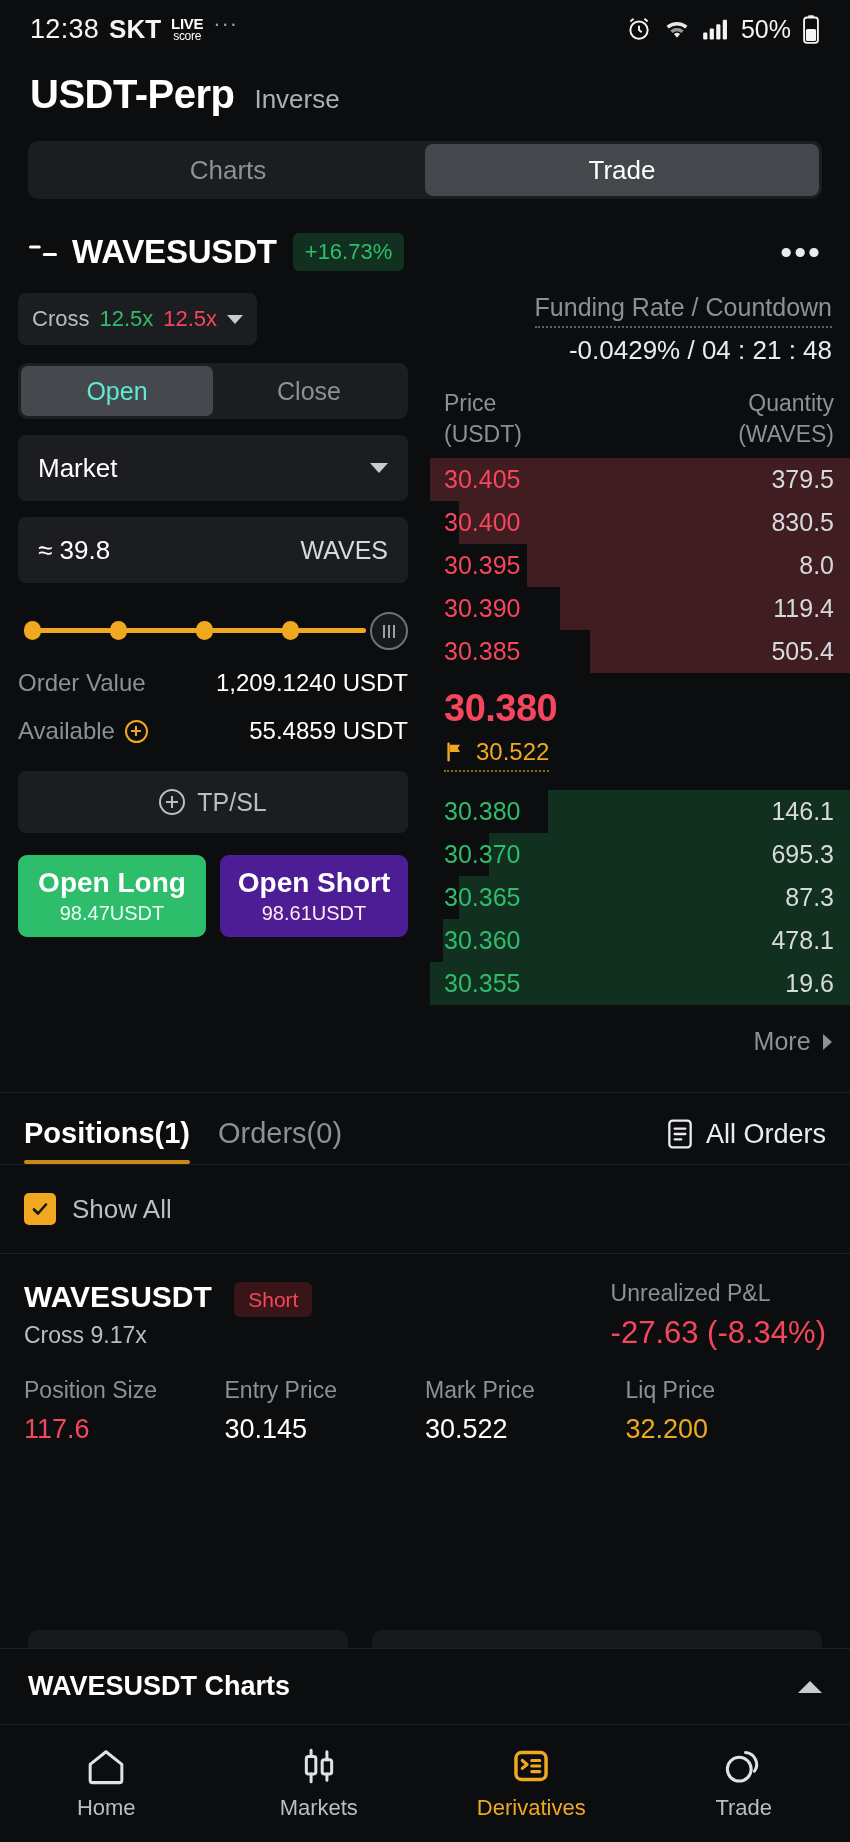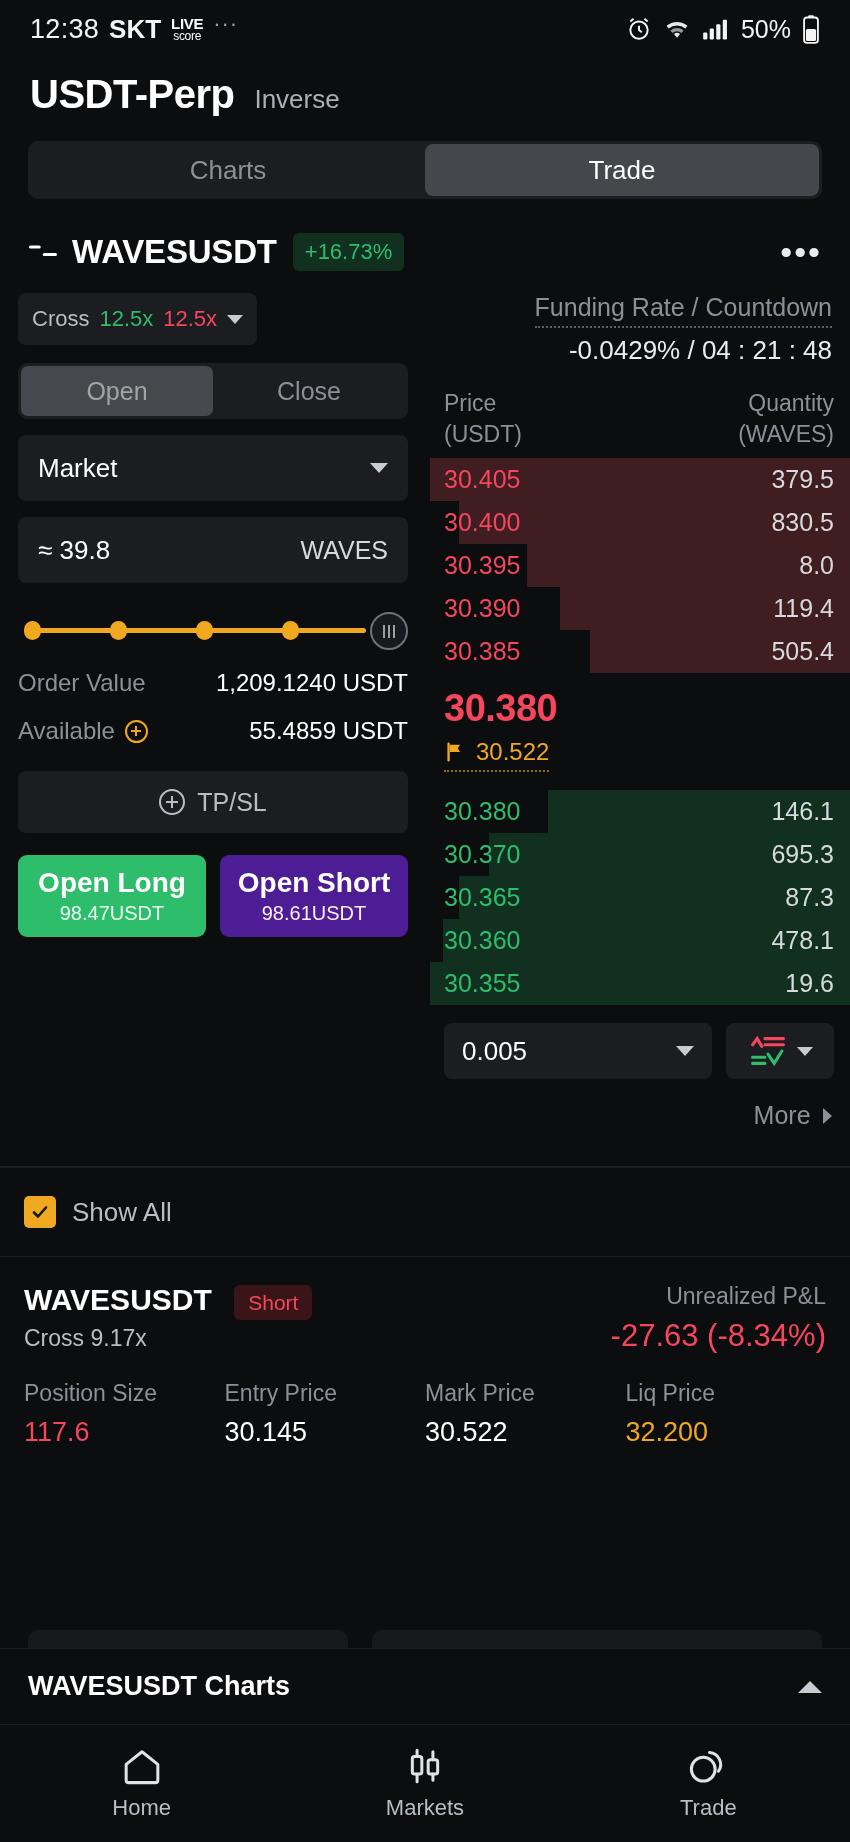--- a/index.html
+++ b/index.html
@@ -80,7 +80,7 @@
     display: flex; padding: 3px;
   }
   .oc-item { flex:1; display:flex;align-items:center;justify-content:center;font-size:25px;color:#8b9198;border-radius:7px;}
-  .oc-item.active { background:#45484d; color:#a3a3a3; }
+  .oc-item.active { background:#45484d; color:#5eead4; }
 
   
   .field {

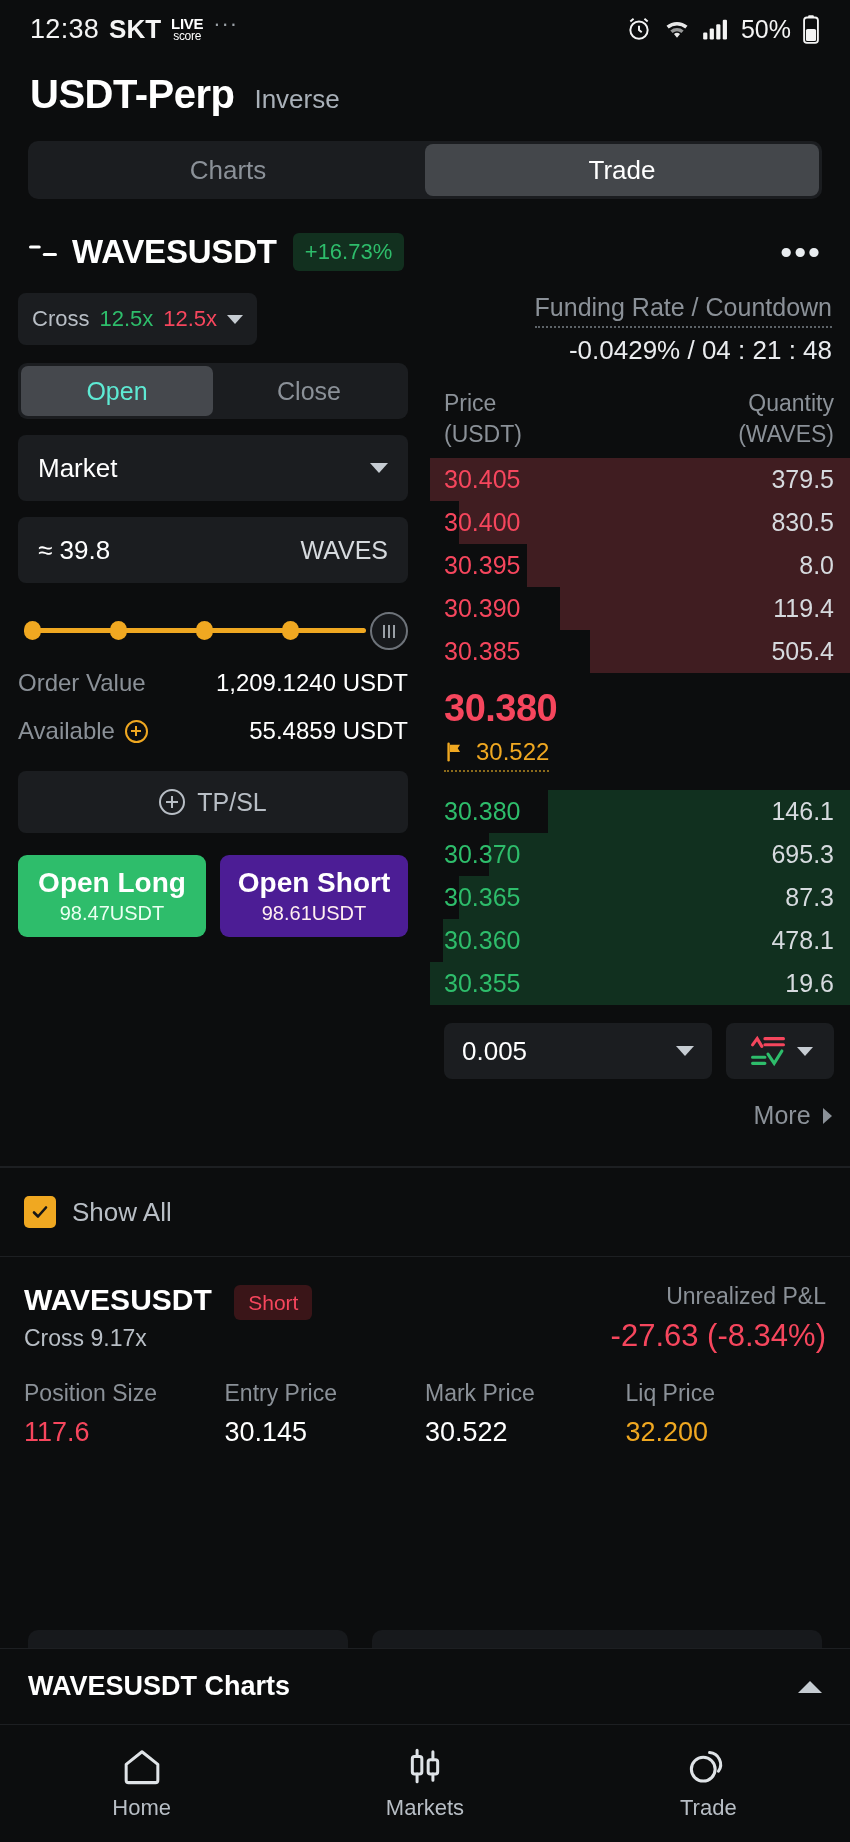--- a/index.html
+++ b/index.html
@@ -462,21 +462,6 @@
         </div>
       </div>
 
-      <div class="ob-tools">
-        <div class="tick">
-          <span>0.005</span>
-          <span class="caret"></span>
-        </div>
-        <div class="depthbtn">
-          <svg width="42" height="34" viewBox="0 0 26 22" fill="none" stroke-width="2" stroke-linecap="round">
-            <path d="M3 7l3-4 3 5" stroke="#f6465d"></path>
-            <path d="M11 3h12M11 7h12" stroke="#f6465d"></path>
-            <path d="M3 15h8M3 19h8" stroke="#2ebd6b"></path>
-            <path d="M13 13l4 6 5-8" stroke="#2ebd6b"></path>
-          </svg>
-          <span class="caret sm"></span>
-        </div>
-      </div>
 
       <div class="more-row">
         <span>More</span>

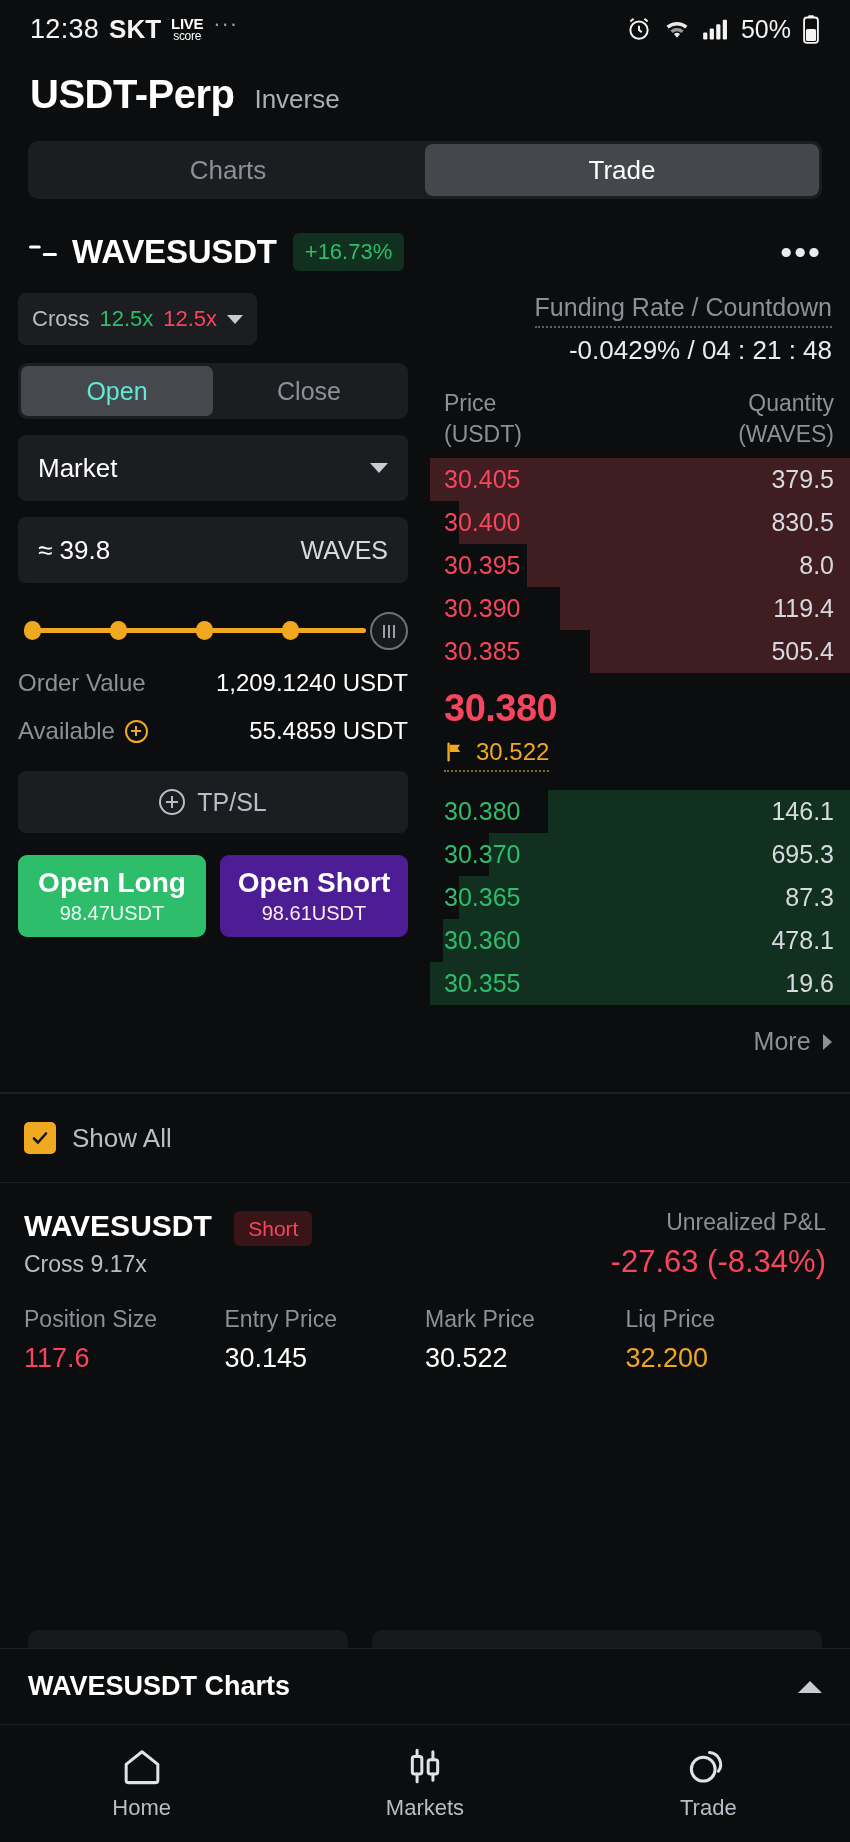--- a/index.html
+++ b/index.html
@@ -471,6 +471,17 @@
   </div>
 
   <div class="sep"></div>
+  <div class="postabs">
+    <div class="ptab active">Positions(1)</div>
+    <div class="ptab">Orders(0)</div>
+    <div class="allorders">
+      <svg width="28" height="32" viewBox="0 0 20 24" fill="none" stroke="#eaecef" stroke-width="1.7">
+        <rect x="2" y="2" width="16" height="20" rx="2.5"></rect>
+        <path d="M6 8h8M6 12h8M6 16h5" stroke-linecap="round"></path>
+      </svg>
+      <span>All Orders</span>
+    </div>
+  </div>
   <div class="postabs-sep"></div>
 
   <div class="showall">

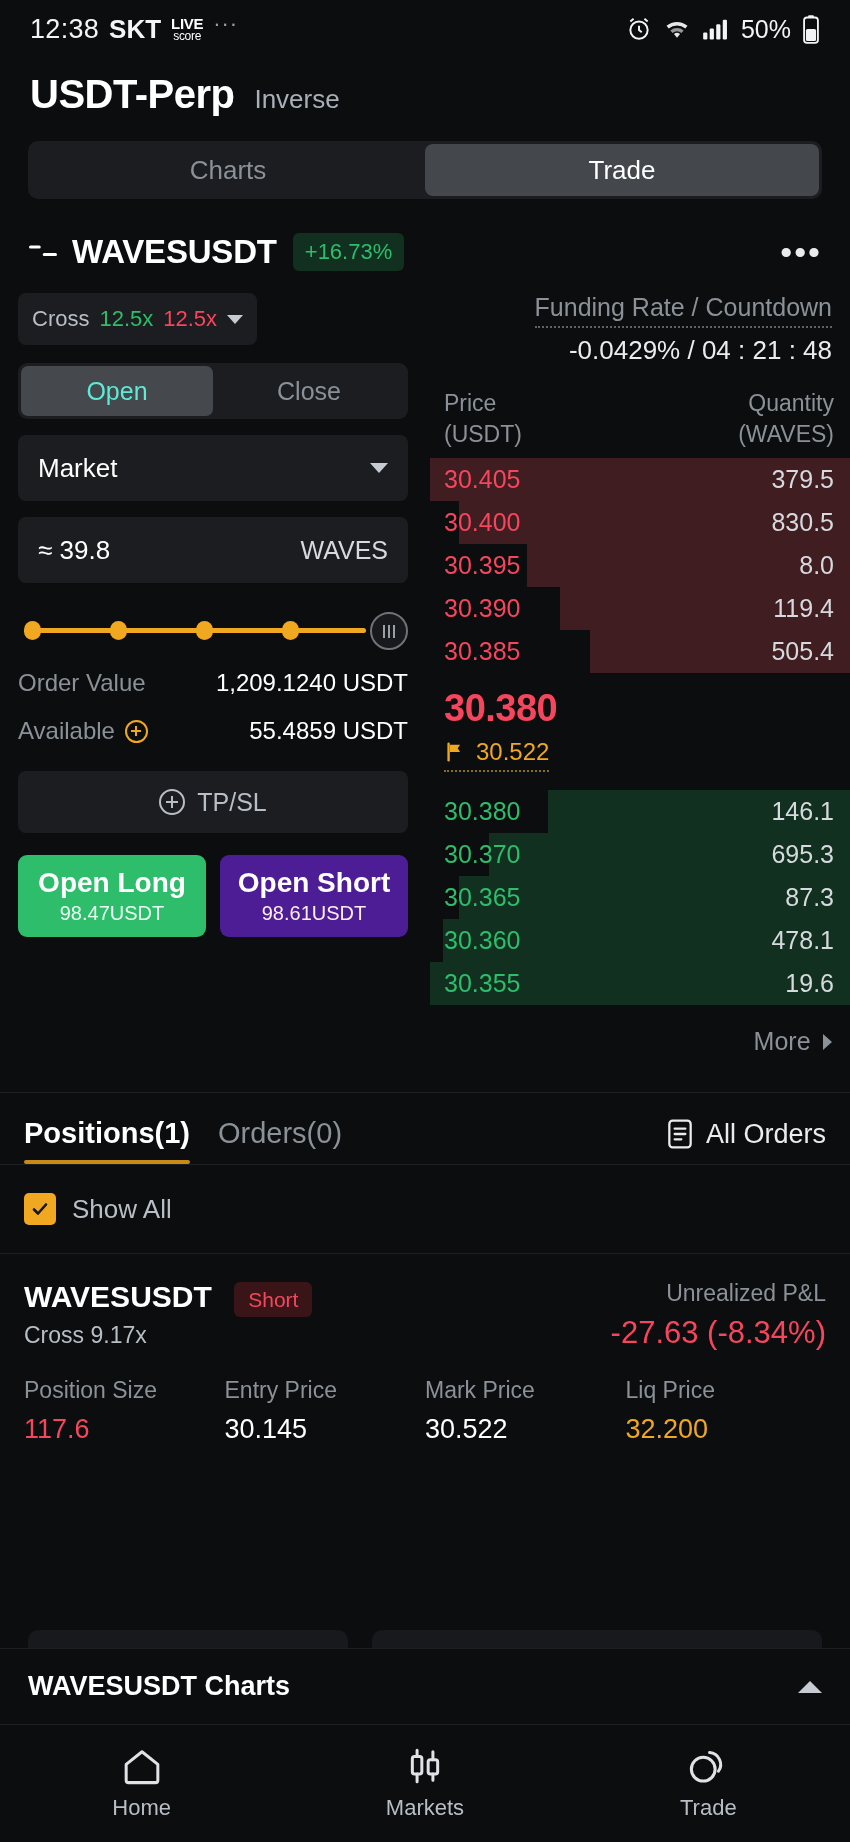--- a/index.html
+++ b/index.html
@@ -202,7 +202,7 @@
   .pc-side { margin-left:18px; background:#3a1518; color:#f6465d; font-size:21px;
              padding:6px 14px; border-radius:6px; }
   .pc-lev { font-size:23px; color:#b8bec5; margin-top:8px; }
-  .pc-pnl { margin-left:auto; text-align:right; }
+  .pc-pnl { margin-left:auto; text-align:left; }
   .pc-pnl .l { font-size:23px; color:#8b9198; }
   .pc-pnl .v { font-size:31px; color:#f6465d; margin-top:8px; }
   .pc-grid { display:flex; margin-top:26px; }

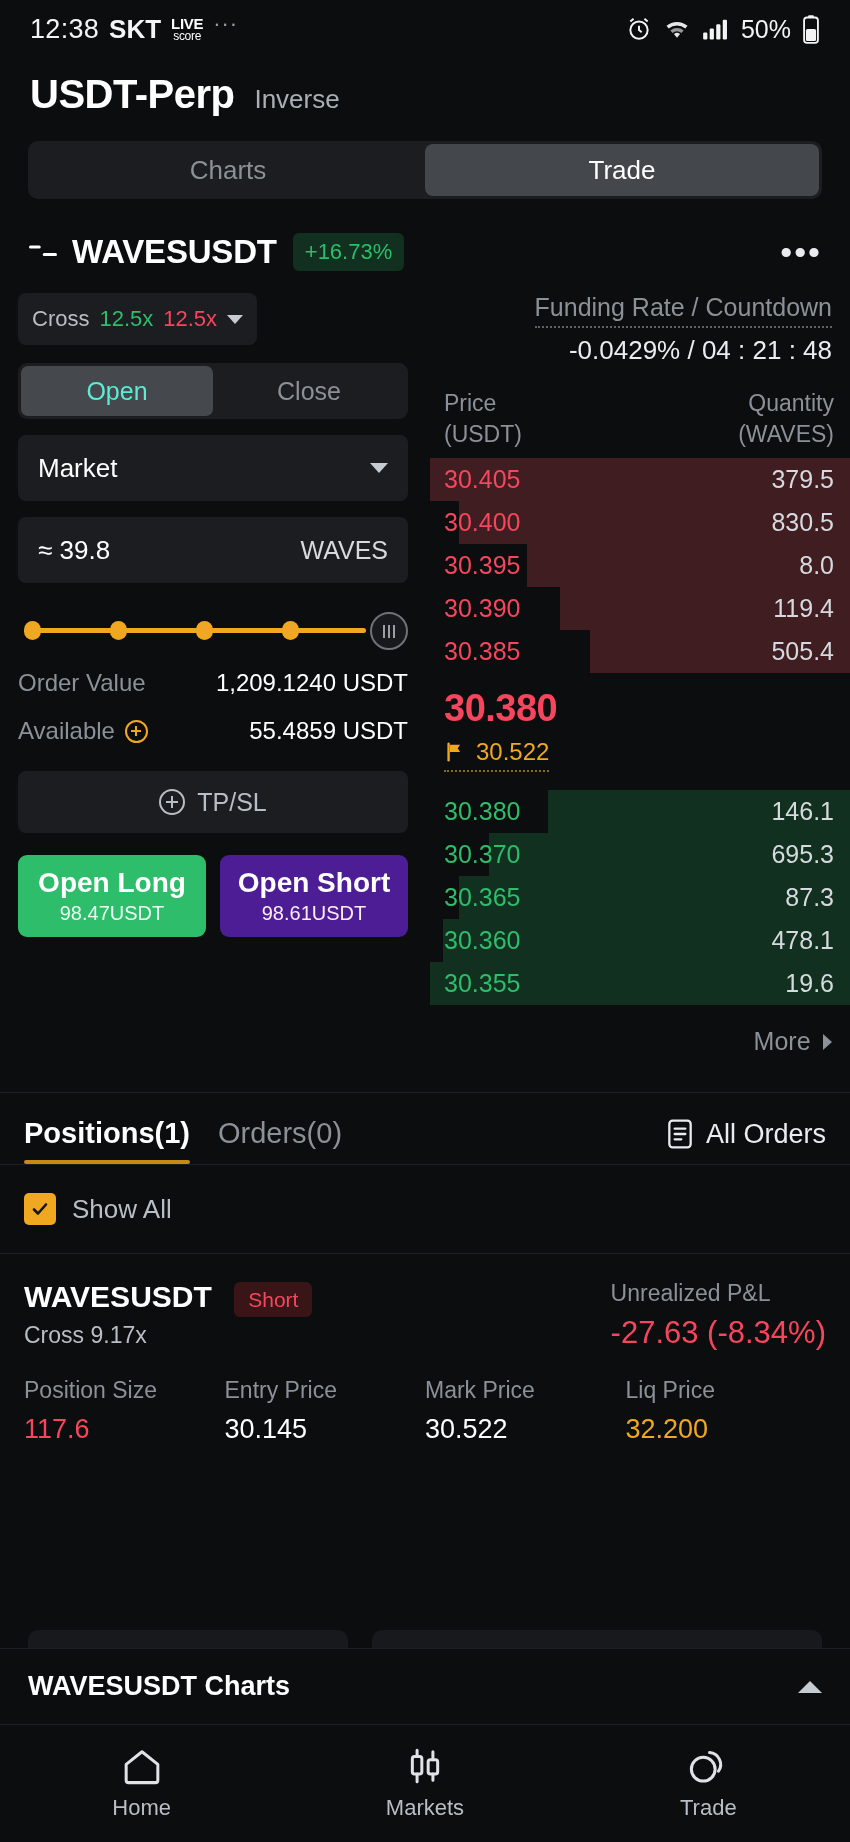--- a/index.html
+++ b/index.html
@@ -549,6 +549,14 @@
       </svg>
       <span class="lbl">Markets</span>
     </div>
+    <div class="nav-item active">
+      <svg width="42" height="38" viewBox="0 0 26 24" fill="none">
+        <rect x="3.5" y="3.5" width="19" height="17" rx="3.5" stroke="#f0a821" stroke-width="2.2"></rect>
+        <path d="M7.5 8.5l3 2.5-3 2.5" stroke="#f0a821" stroke-width="2" stroke-linecap="round" stroke-linejoin="round"></path>
+        <path d="M13.5 8.5h5M13.5 12h5M13.5 15.5h5" stroke="#f0a821" stroke-width="2" stroke-linecap="round"></path>
+      </svg>
+      <span class="lbl">Derivatives</span>
+    </div>
     <div class="nav-item">
       <svg width="42" height="38" viewBox="0 0 26 24" fill="none" stroke="#dfe3e7" stroke-width="1.9" stroke-linecap="round">
         <circle cx="10" cy="14" r="7.5"></circle>

